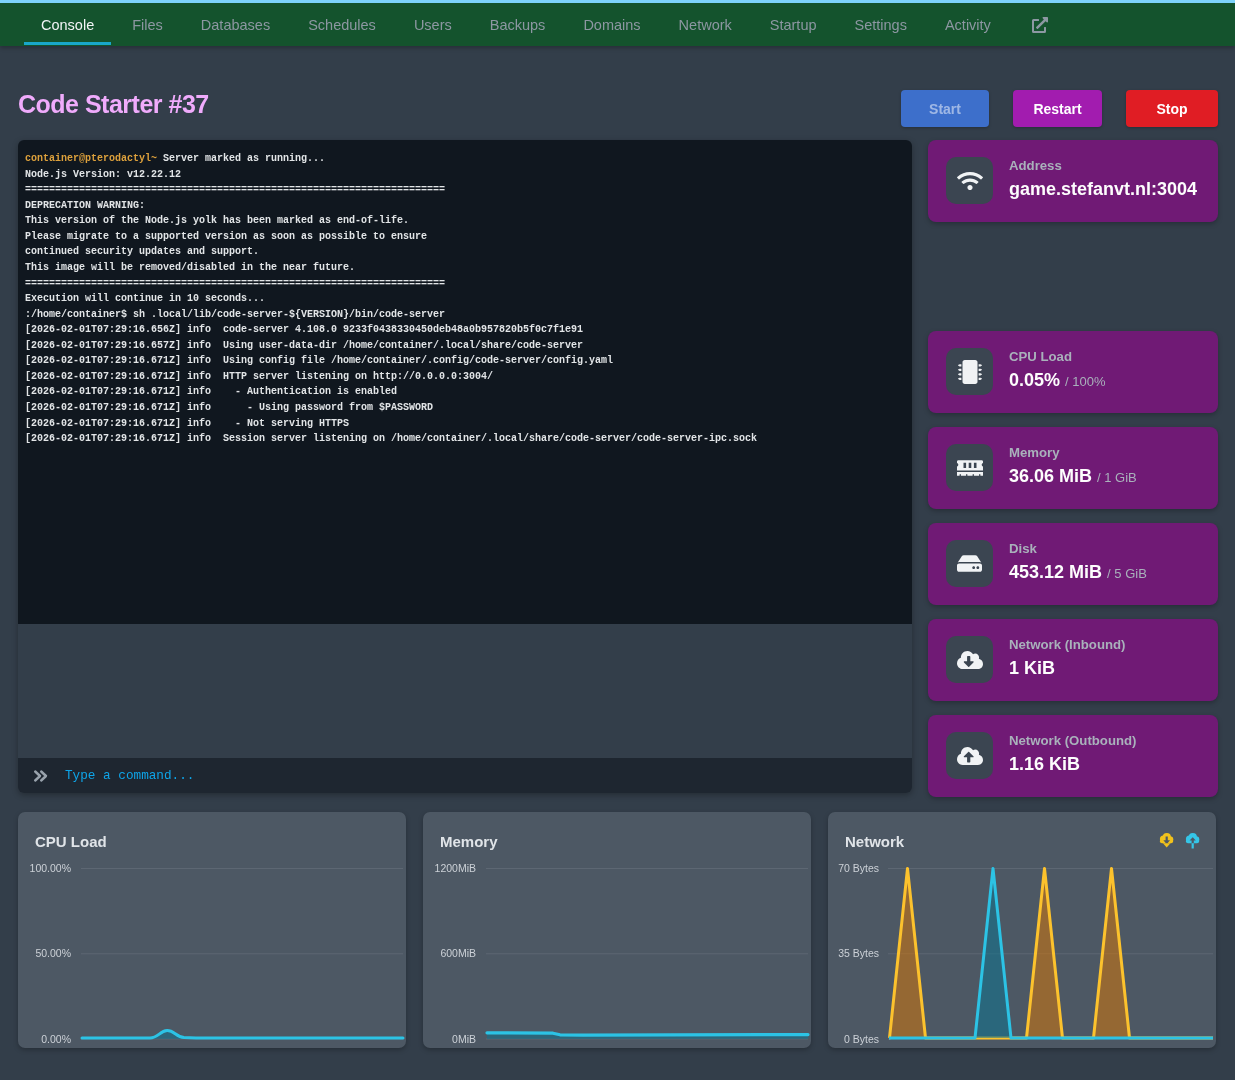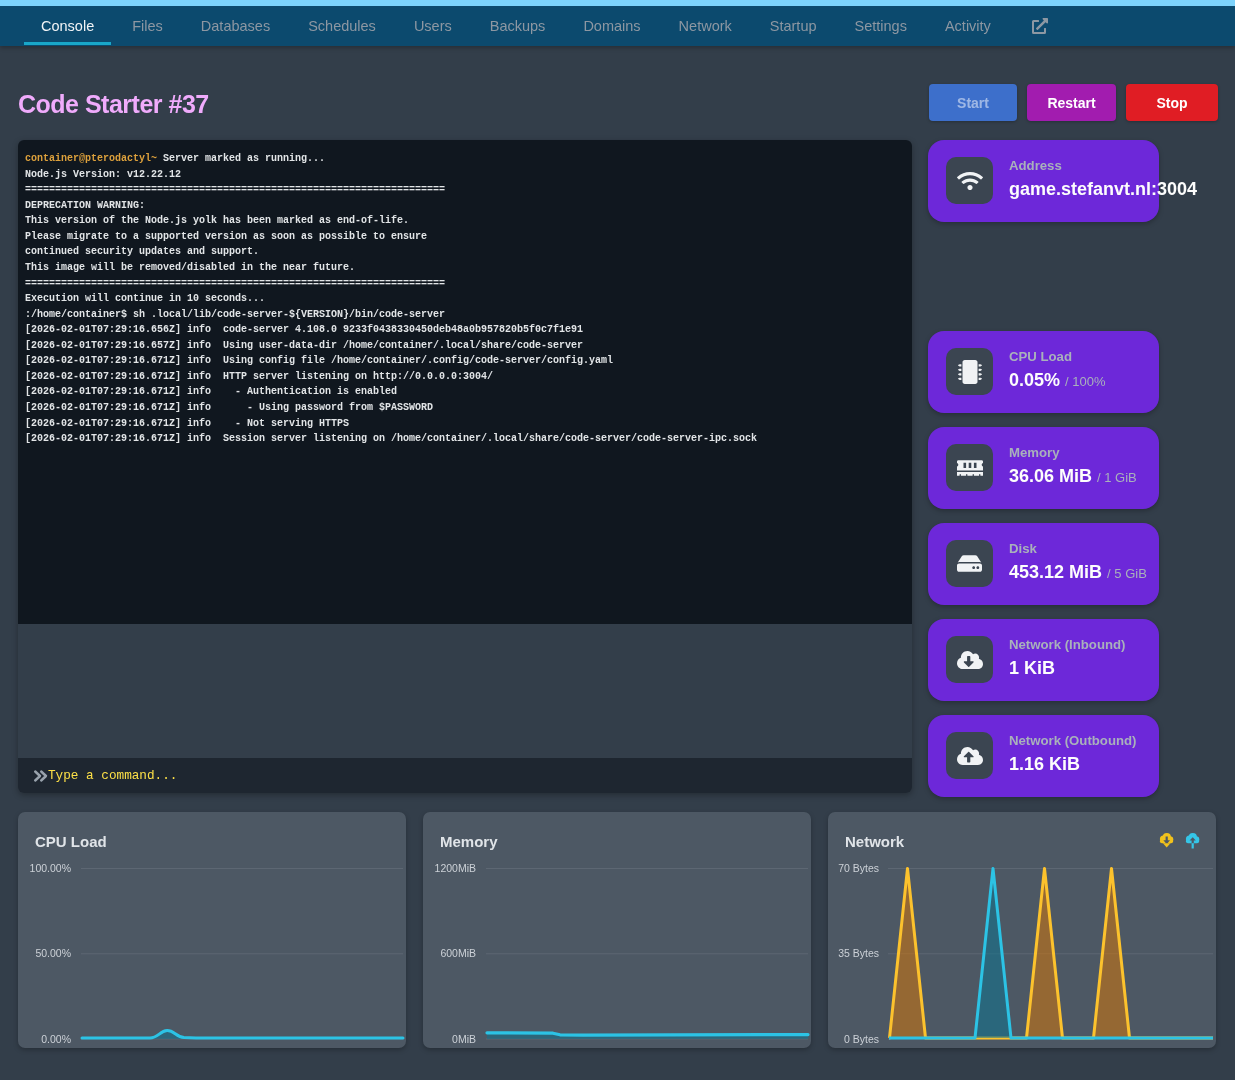--- a/index.html
+++ b/index.html
@@ -8,8 +8,8 @@
 #page { position:absolute; top:0; left:0; width:1235px; height:1080px; }
 
 
-.nav { position:absolute; top:0; left:0; width:1235px; height:46px; background:#0c4a6e;
-  border-top:6px solid #7dd3fc; box-shadow:0 2px 4px rgba(0,0,0,.25);
+.nav { position:absolute; top:0; left:0; width:1235px; height:46px; background:#14532d;
+  border-top:3px solid #7dd3fc; box-shadow:0 2px 4px rgba(0,0,0,.25);
   display:flex; align-items:stretch; padding-left:22px; }
 .nav a { position:relative; display:flex; align-items:center; padding:0 19px;
   color:#8d97a2; font-size:14.5px; text-decoration:none; }

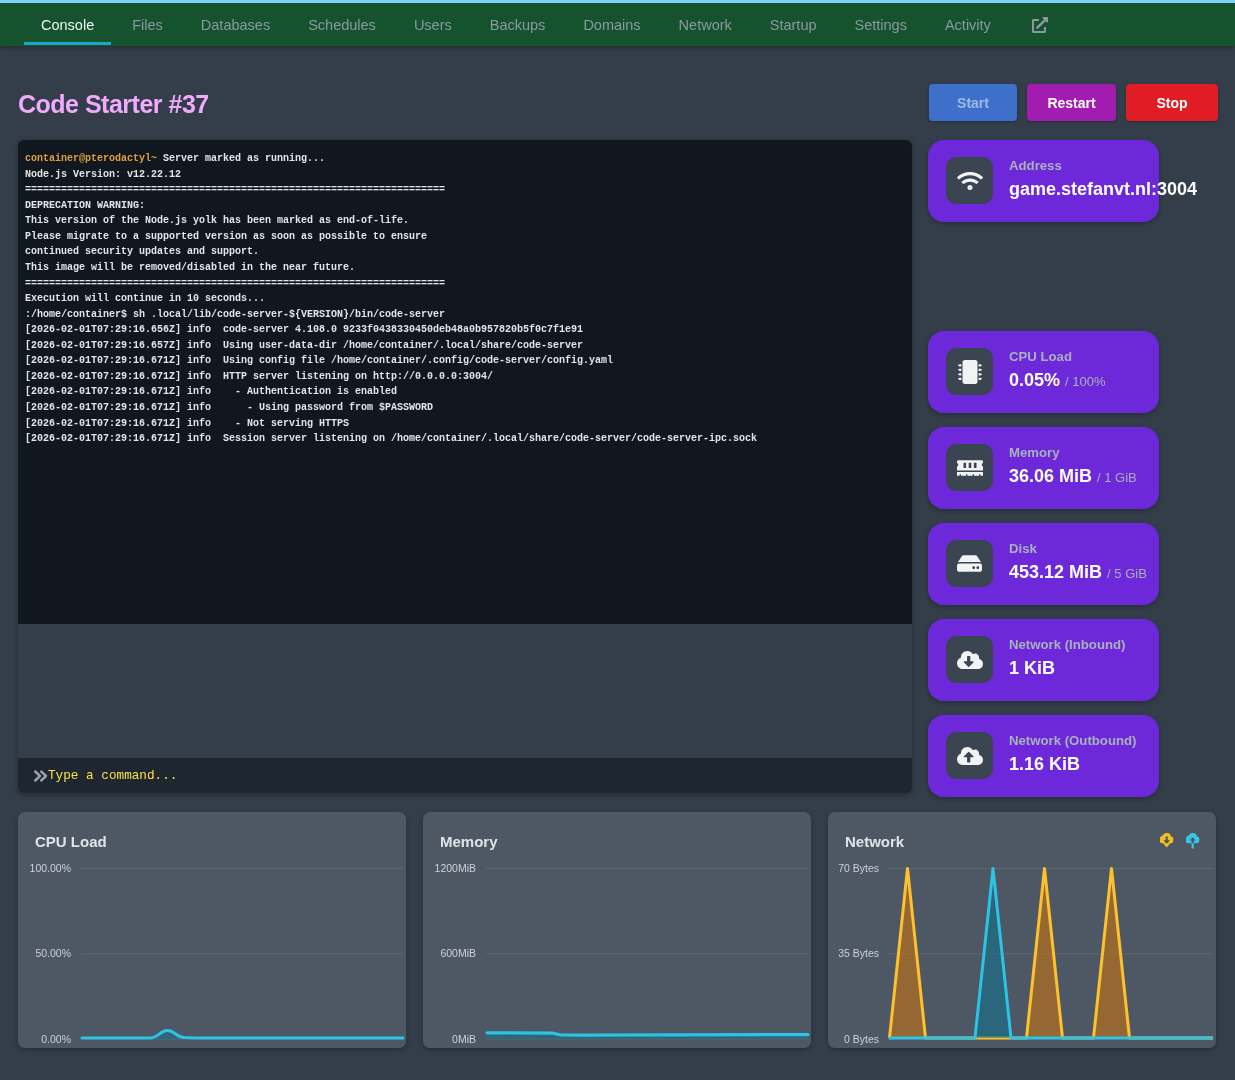--- a/index.html
+++ b/index.html
@@ -19,7 +19,7 @@
 
 
 h1.title { position:absolute; left:18px; top:90px; font-size:25px; font-weight:bold; color:#f0abfc; letter-spacing:-0.5px; }
-.btns { position:absolute; top:84px; right:17px; display:flex; }
+.btns { position:absolute; top:90px; right:17px; display:flex;gap:14px; }
 .btn { height:37px; border-radius:4px; font-size:14px; font-weight:bold; font-family:"Liberation Sans",sans-serif;
   display:flex; align-items:center; justify-content:center; margin-left:10px; border:none; padding:0 24px;
   box-shadow:0 1px 3px rgba(0,0,0,.25); }

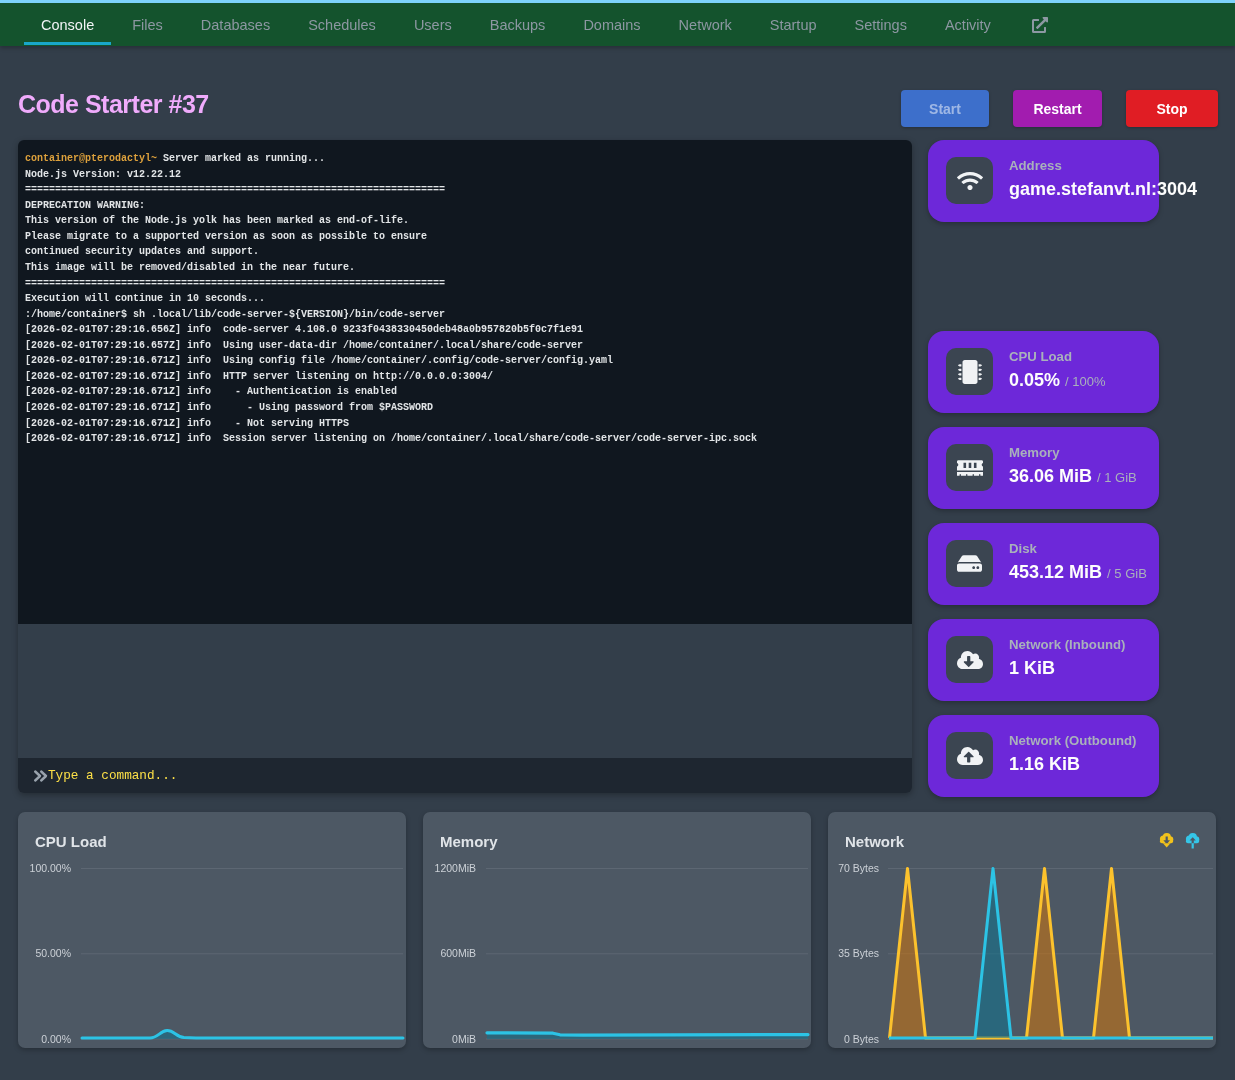--- a/index.html
+++ b/index.html
@@ -40,7 +40,7 @@
 .cmdrow .ph { color:#fde047; font-size:12.7px; margin-left:0; }
 
 
-.card { position:absolute; left:928px; width:231px; height:82px; background:#6d28d9; border-radius:16px;
+.card { position:absolute; left:928px; width:290px; height:82px; background:#701a75; border-radius:8px;
   box-shadow:0 2px 5px rgba(0,0,0,.25); }
 .card .ibox { position:absolute; left:18px; top:17px; width:47px; height:47px; background:#3b4551; border-radius:10px;
   display:flex; align-items:center; justify-content:center; }

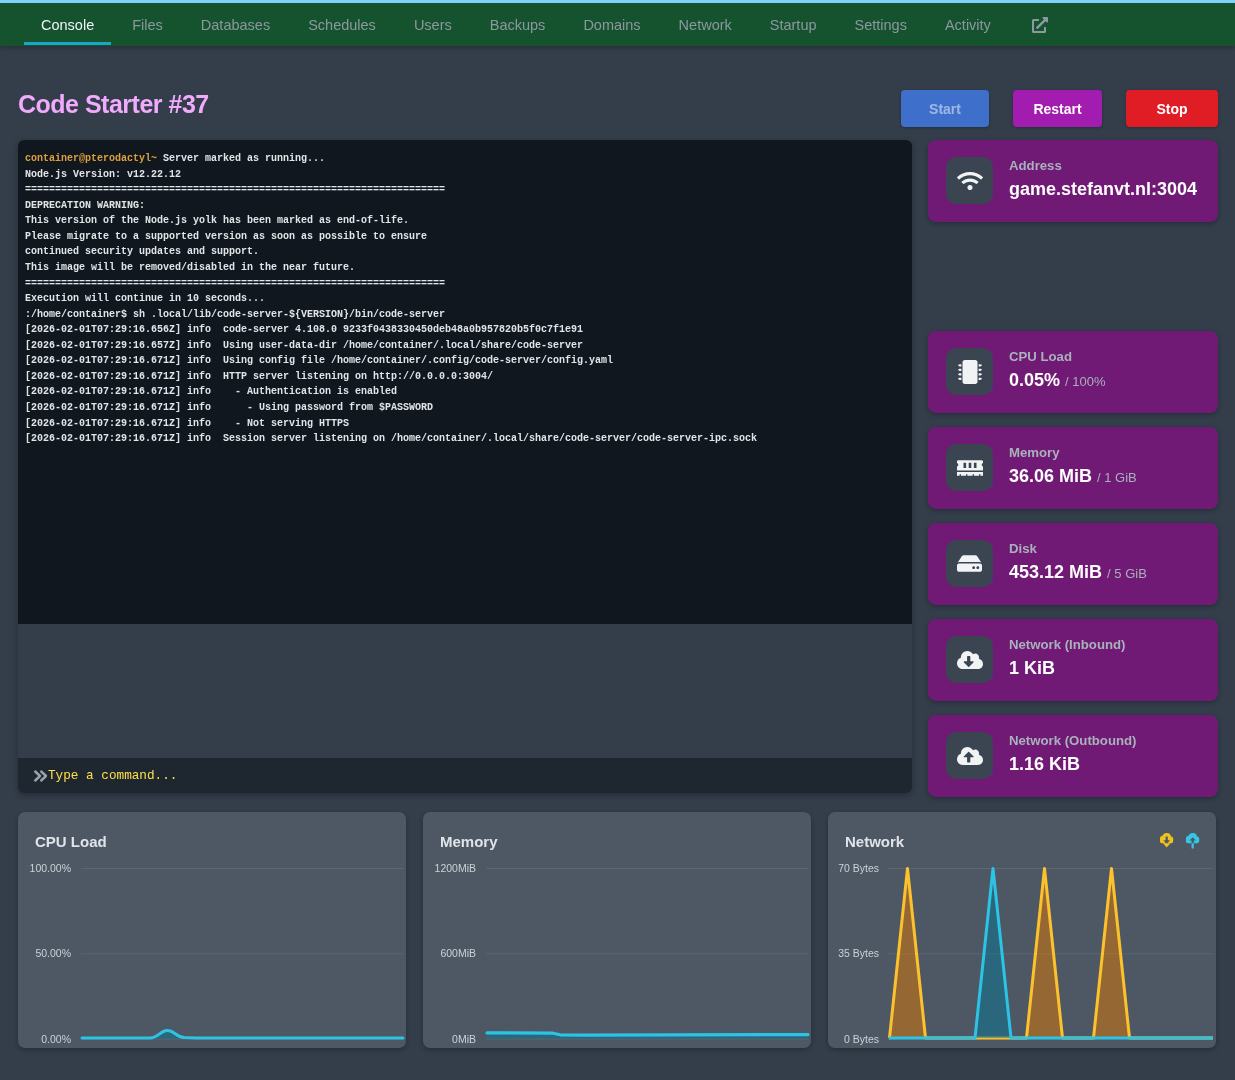--- a/index.html
+++ b/index.html
@@ -37,7 +37,7 @@
 .cmdrow { position:absolute; left:0; right:0; bottom:0; height:35px; background:#1e2630;
   display:flex; align-items:center; font-family:"Liberation Mono",monospace; }
 .cmdrow .chev { margin-left:15px; display:flex; }
-.cmdrow .ph { color:#fde047; font-size:12.7px; margin-left:0; }
+.cmdrow .ph { color:#0ea5e9; font-size:12.7px; margin-left:17px; }
 
 
 .card { position:absolute; left:928px; width:290px; height:82px; background:#701a75; border-radius:8px;

